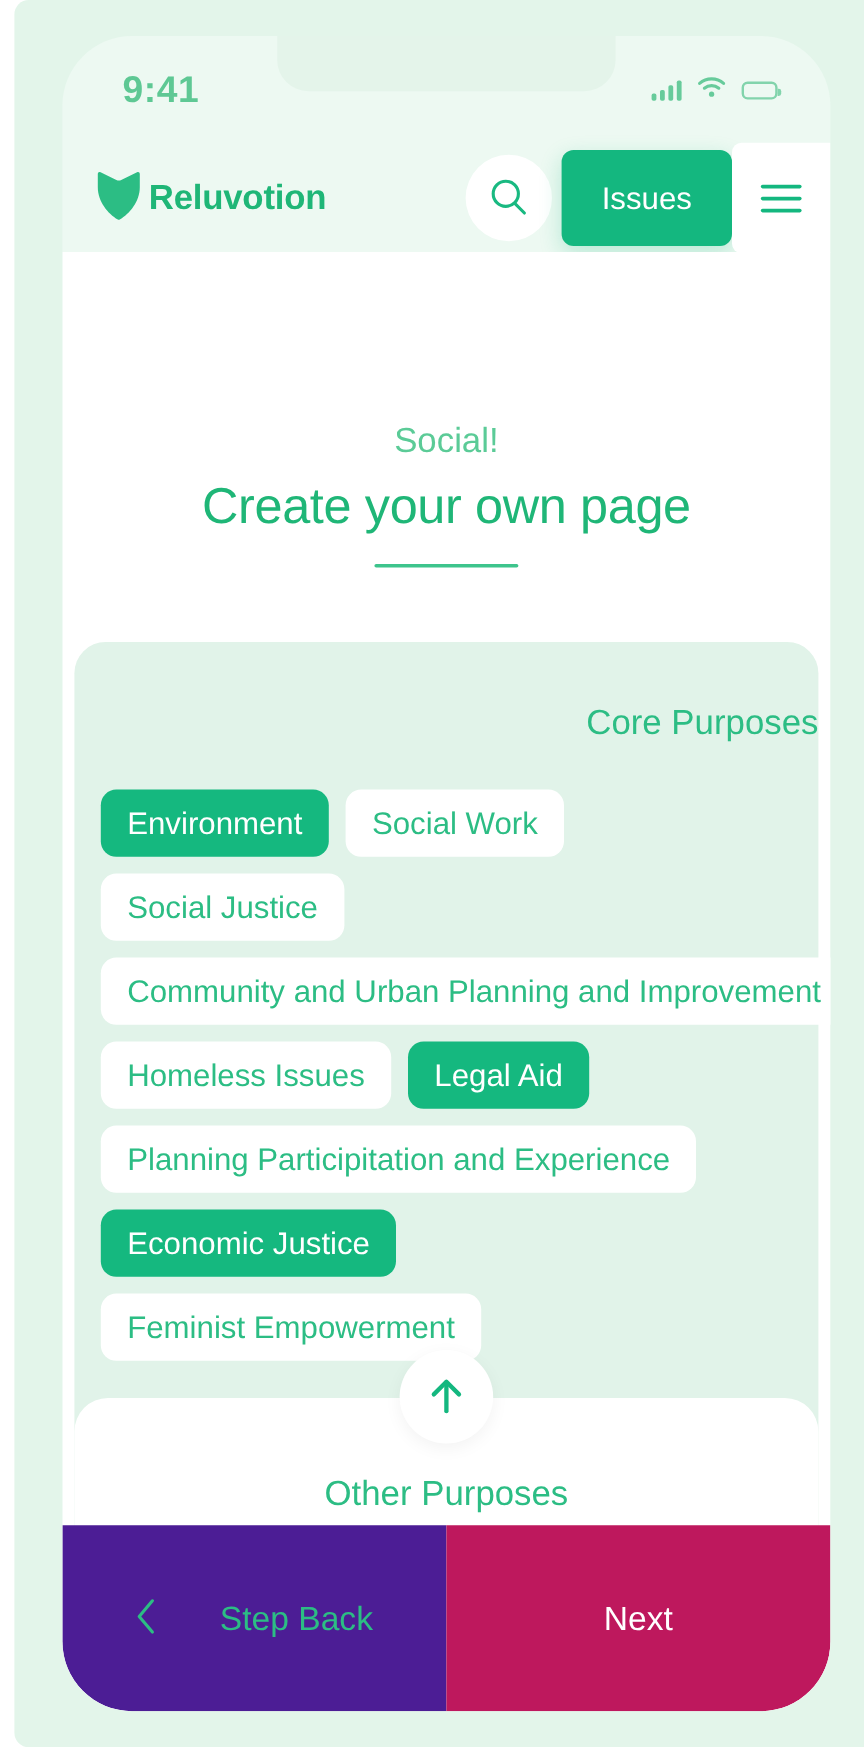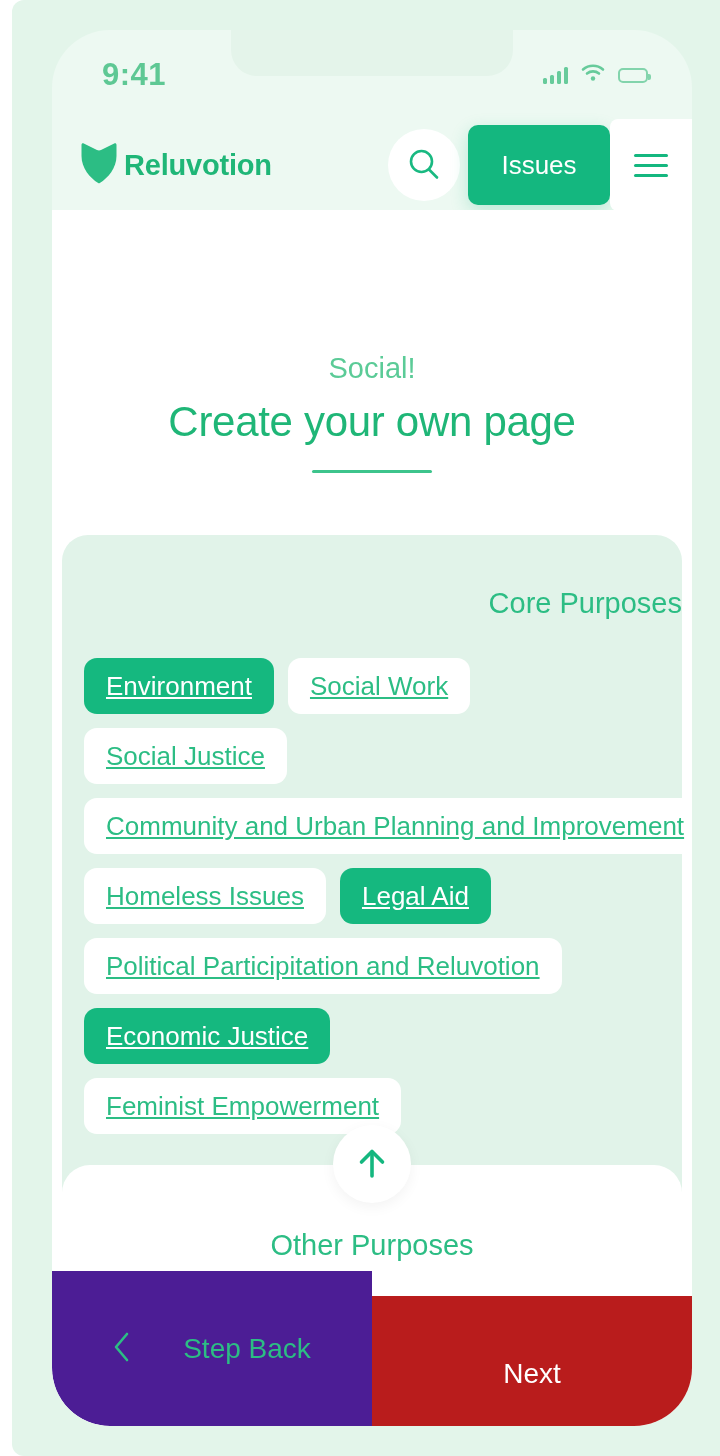--- a/index.html
+++ b/index.html
@@ -204,7 +204,6 @@
     cursor: pointer;
     white-space: nowrap;
     font-family: "Liberation Sans", sans-serif;
-    text-decoration: underline;
   }
   .tag.is-off {
     background: #ffffff;

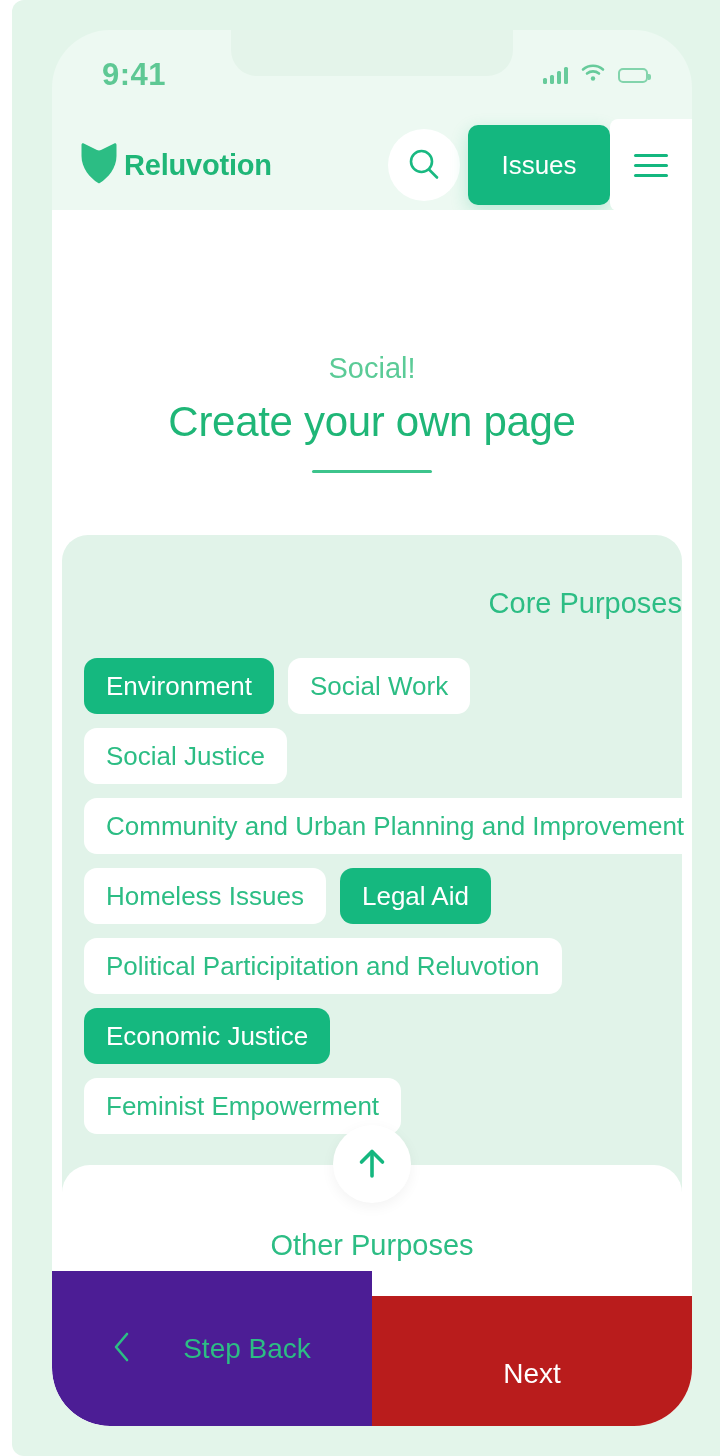--- a/index.html
+++ b/index.html
@@ -356,7 +356,7 @@
             <button class="tag is-off">Community and Urban Planning and Improvement</button>
             <button class="tag is-off">Homeless Issues</button>
             <button class="tag is-on">Legal Aid</button>
-            <button class="tag is-off">Political Participitation and Reluvotion</button>
+            <button class="tag is-off">Planning Participitation and Experience</button>
             <button class="tag is-on">Economic Justice</button>
             <button class="tag is-off">Feminist Empowerment</button>
           </div>

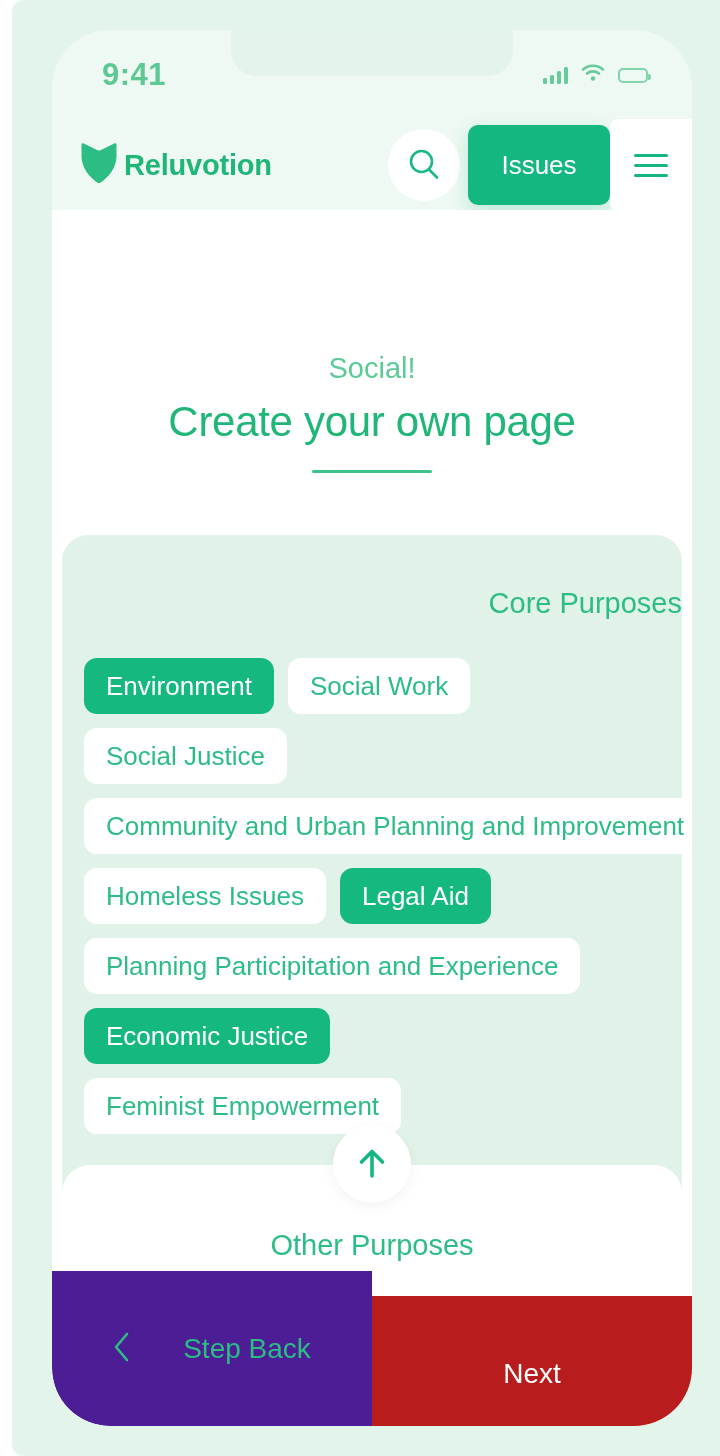--- a/index.html
+++ b/index.html
@@ -267,13 +267,12 @@
   }
   #next-button {
     width: 320px; height: 155px;
-    background: #b91c1c;
+    background: #be185d;
     color: #ffffff;
     font-size: 28px;
     border: none; cursor: pointer;
     border-bottom-right-radius: 58px;
     font-family: "Liberation Sans", sans-serif;
-    margin-top: 25px;
   }
 </style>
 </head>

